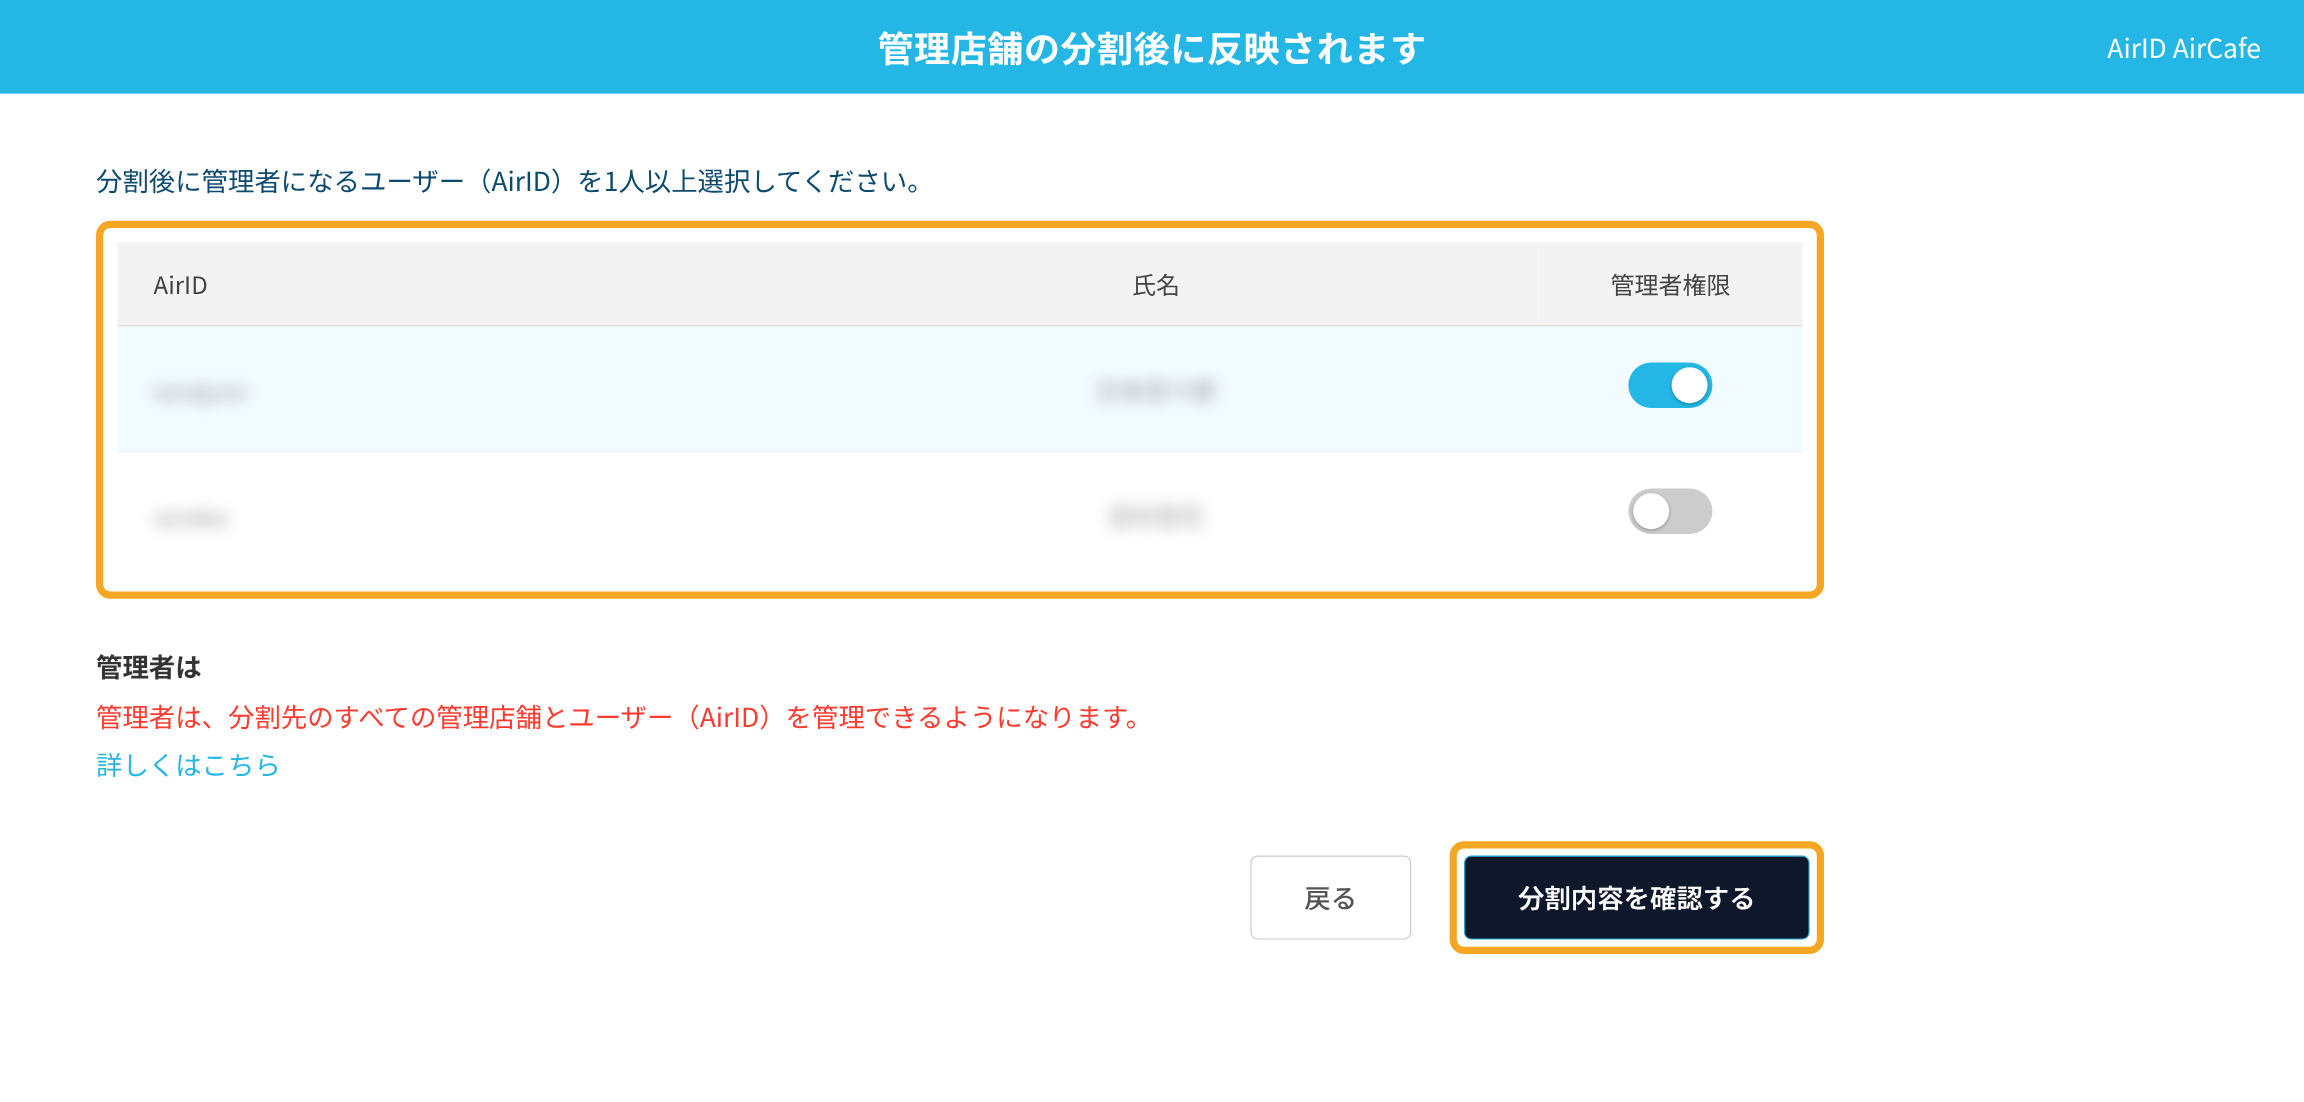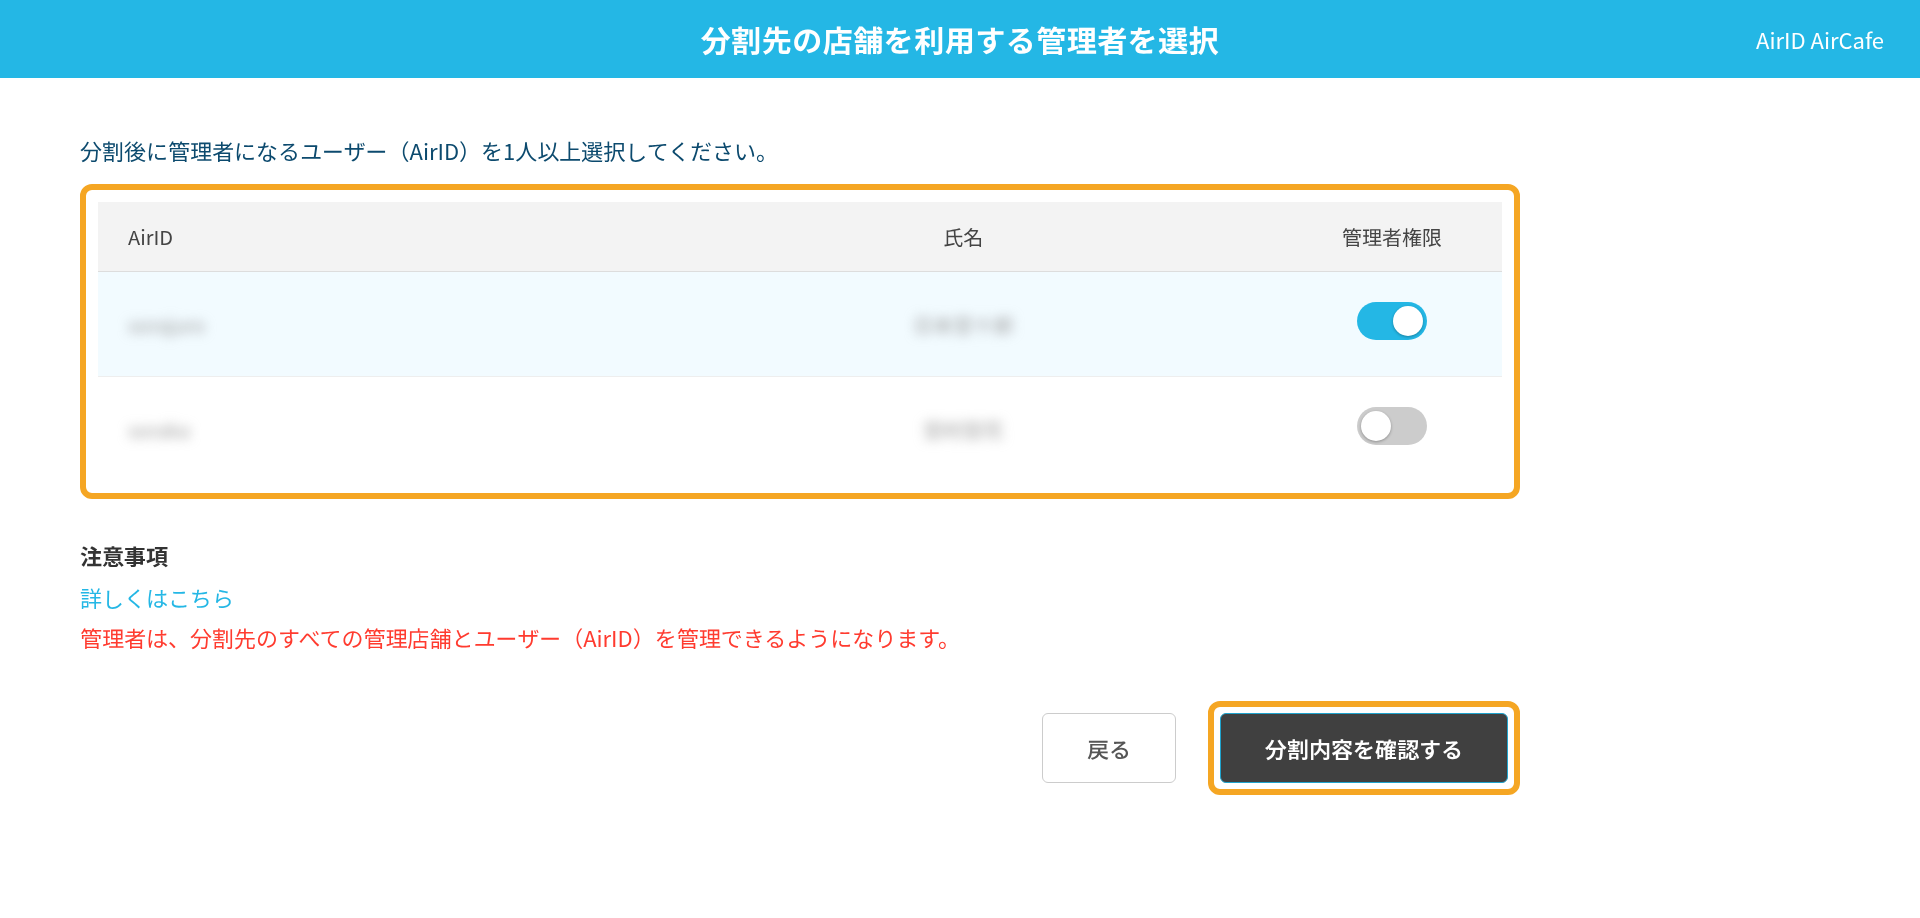--- a/index.html
+++ b/index.html
@@ -124,7 +124,7 @@
 <body>
 
 <div class="header">
-  <div class="header-title">分割先の店舗を利用する管理者を選択</div>
+  <div class="header-title">管理店舗の分割後に反映されます</div>
   <div class="header-right">AirID AirCafe</div>
 </div>
 

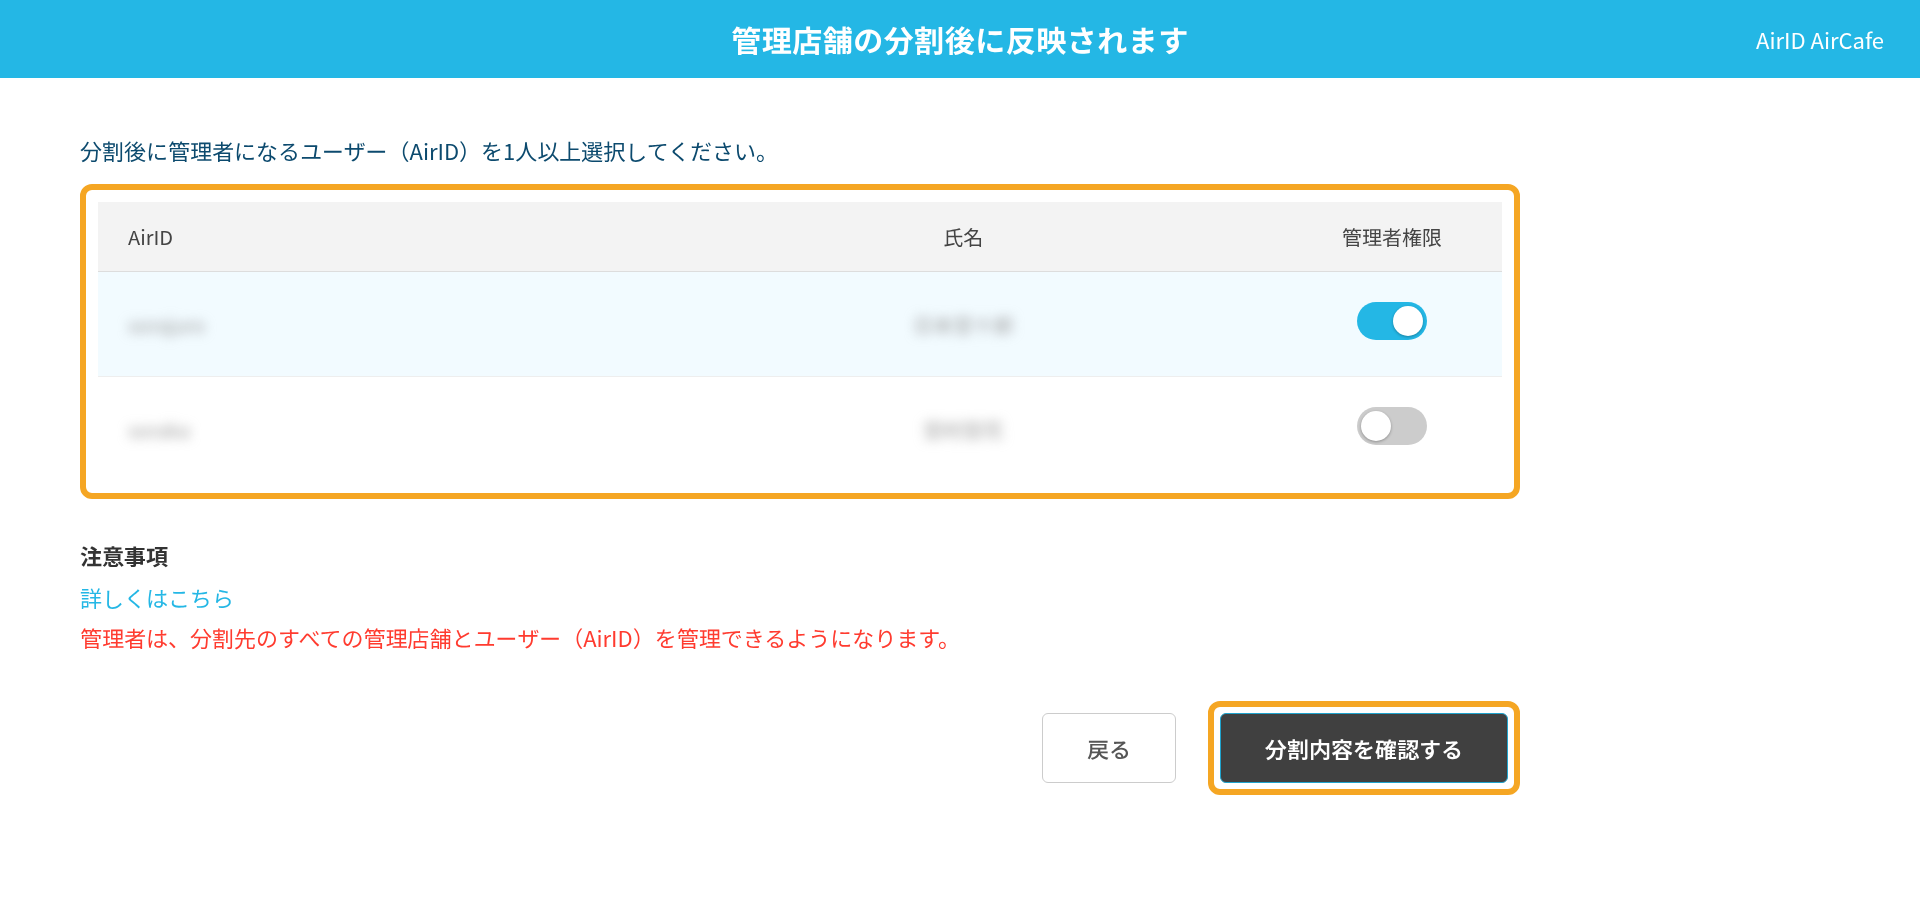--- a/index.html
+++ b/index.html
@@ -161,7 +161,7 @@
   </div>
 
   <div class="notes">
-    <div class="notes-title">注意事項</div>
+    <div class="notes-title">管理者は</div>
     <div class="notes-line"><span class="notes-link">詳しくはこちら</span></div>
     <div class="notes-line notes-warn">管理者は、分割先のすべての管理店舗とユーザー（AirID）を管理できるようになります。</div>
   </div>

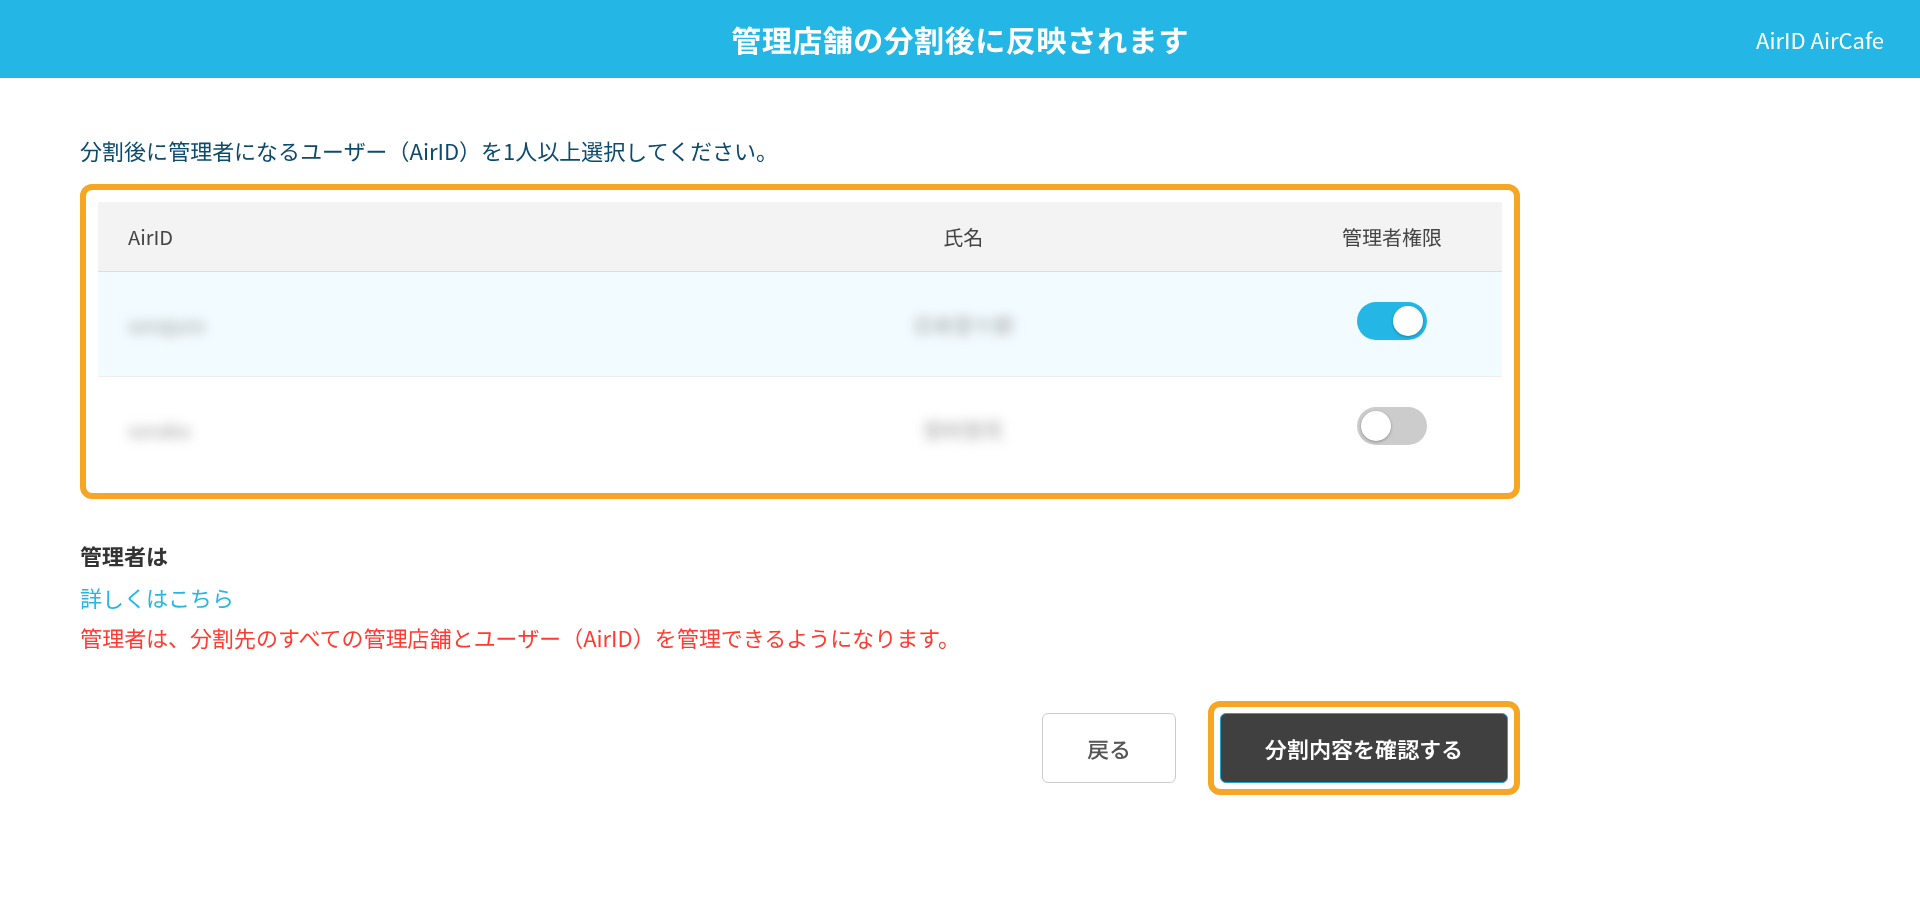--- a/index.html
+++ b/index.html
@@ -162,8 +162,8 @@
 
   <div class="notes">
     <div class="notes-title">管理者は</div>
+    <div class="notes-line notes-warn">管理者は、分割先のすべての管理店舗とユーザー（AirID）を管理できるようになります。</div>
     <div class="notes-line"><span class="notes-link">詳しくはこちら</span></div>
-    <div class="notes-line notes-warn">管理者は、分割先のすべての管理店舗とユーザー（AirID）を管理できるようになります。</div>
   </div>
 
   <div class="footer-buttons">

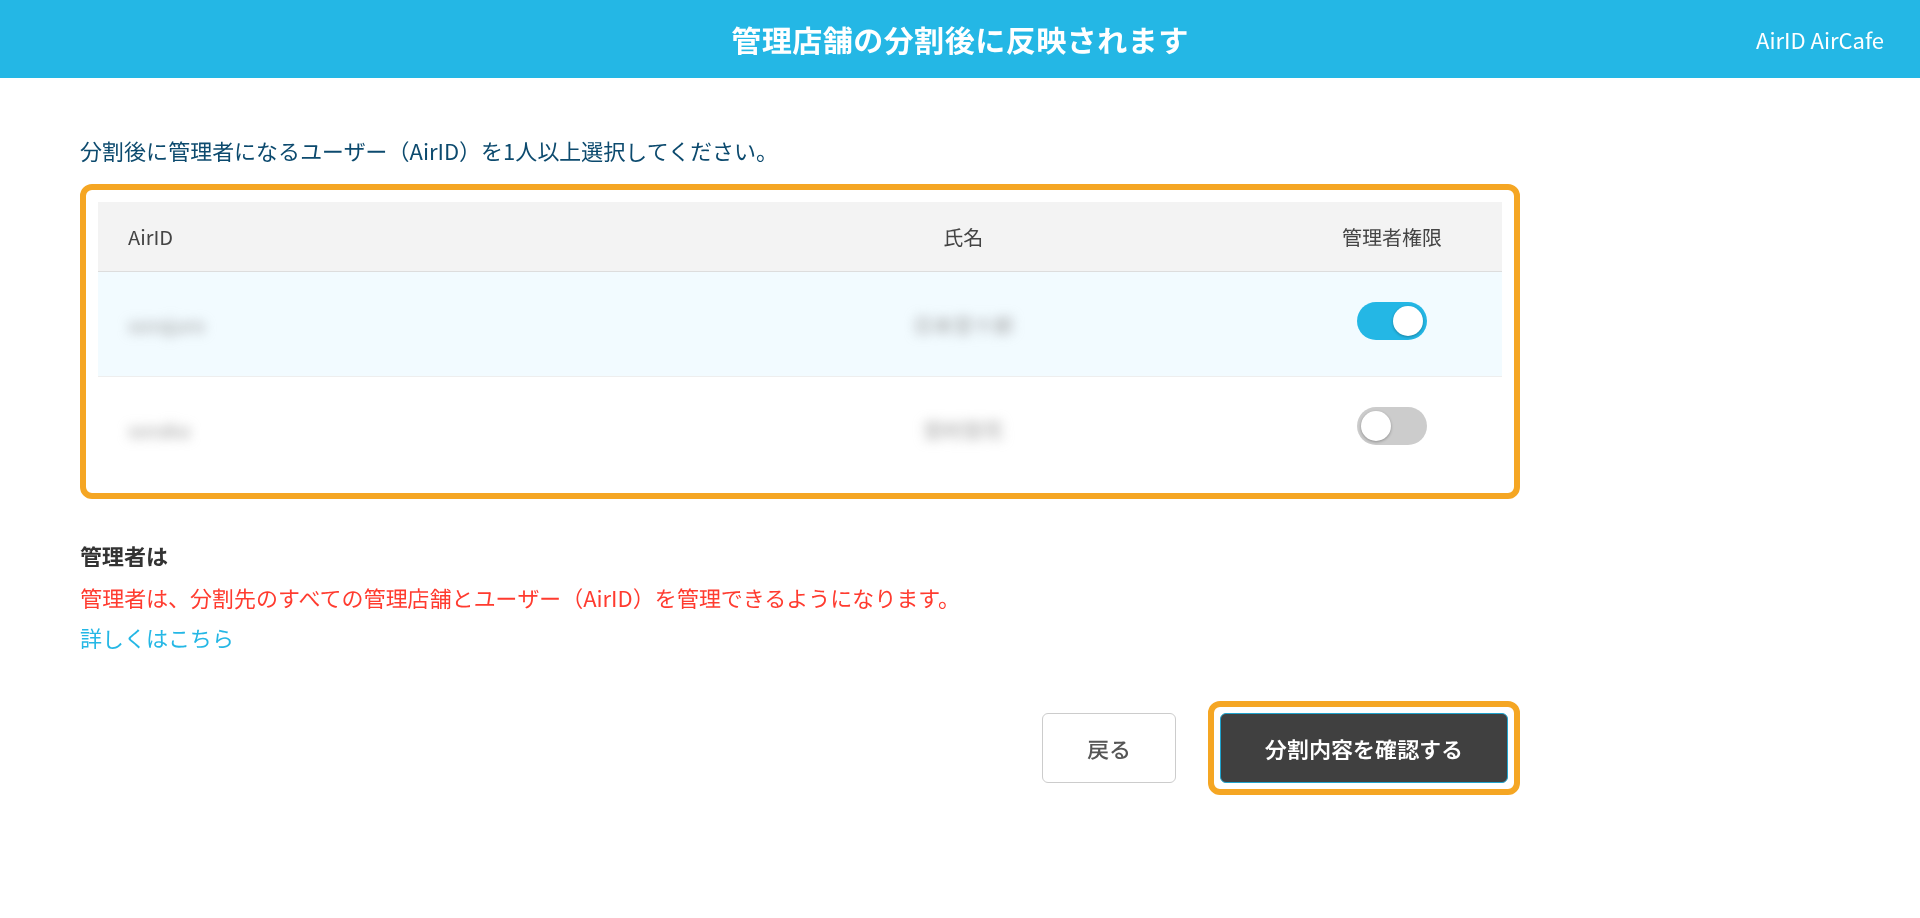--- a/index.html
+++ b/index.html
@@ -108,7 +108,7 @@
     color:#555;
   }
   .btn-primary {
-    background:#404040;
+    background:#0f172a;
     border:1px solid #1fa3cd;
     color:#fff;
     font-weight:600;

